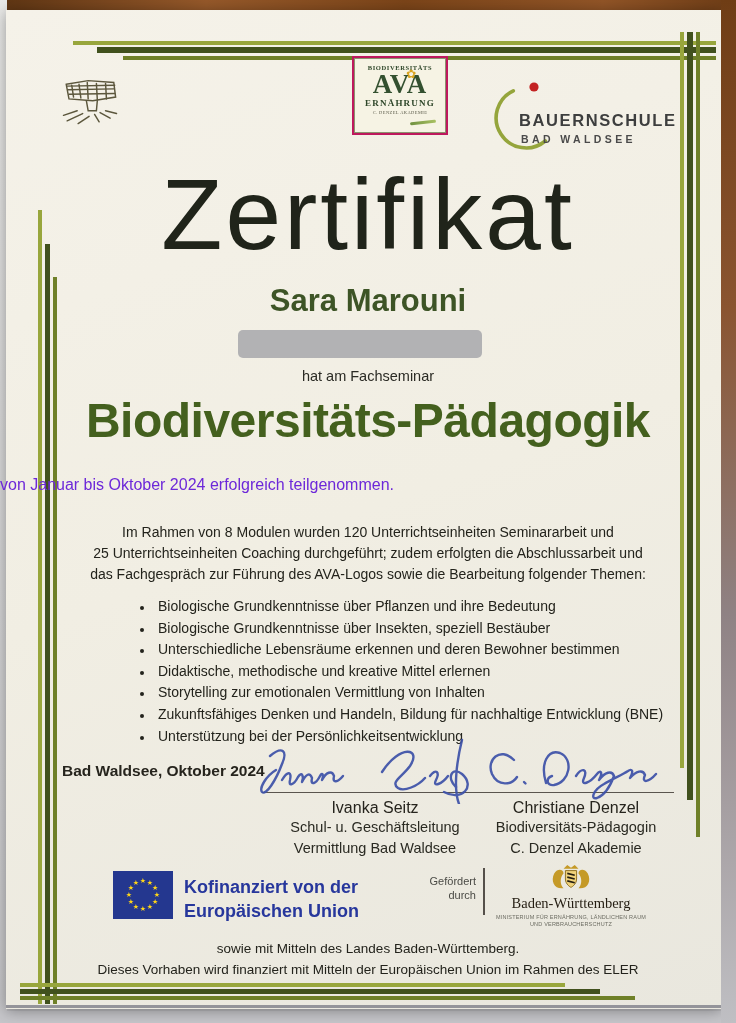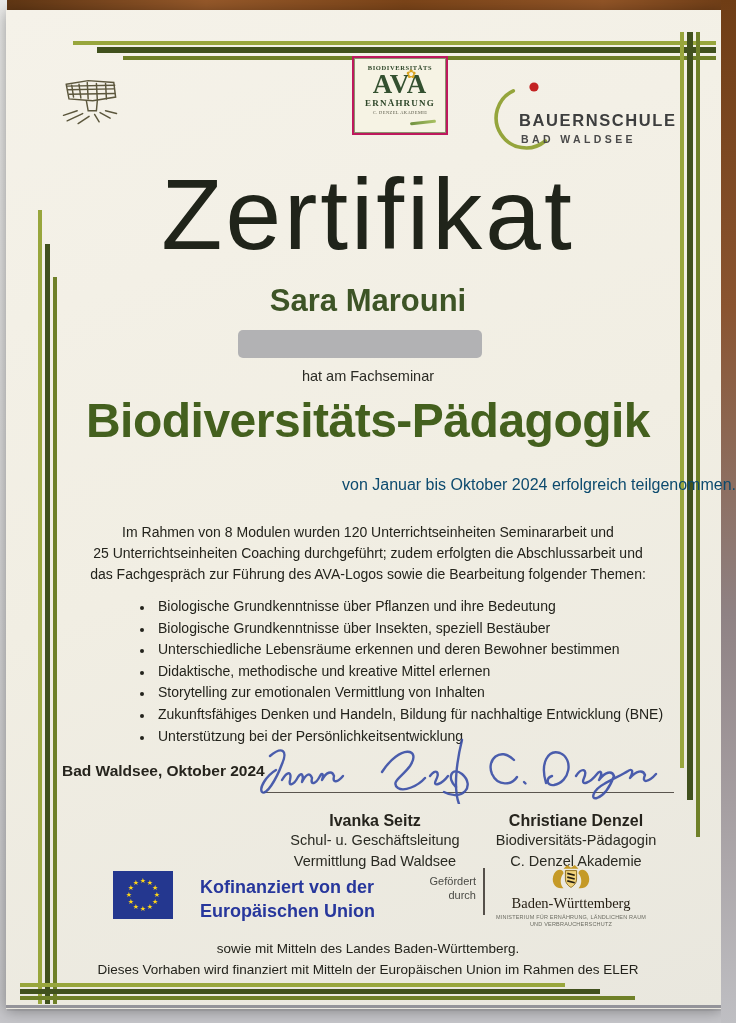--- a/index.html
+++ b/index.html
@@ -61,8 +61,8 @@
          font-size:14.5px;color:#2b2b25;}
   .seminar{position:absolute;left:0;top:393px;width:736px;text-align:center;
          font-size:48px;font-weight:700;letter-spacing:-.5px;color:#44601e;}
-  .particip{position:absolute;left:0;top:476px;width:736px;text-align:right;
-         font-size:16px;color:#0c4a6e;}
+  .particip{position:absolute;left:0;top:476px;width:736px;text-align:left;
+         font-size:16px;color:#6d28d9;}
   .desc{position:absolute;left:40px;top:522px;width:656px;text-align:center;
          font-size:14px;line-height:21px;color:#23231c;}
   .topics{position:absolute;left:136px;top:596px;width:560px;margin:0;

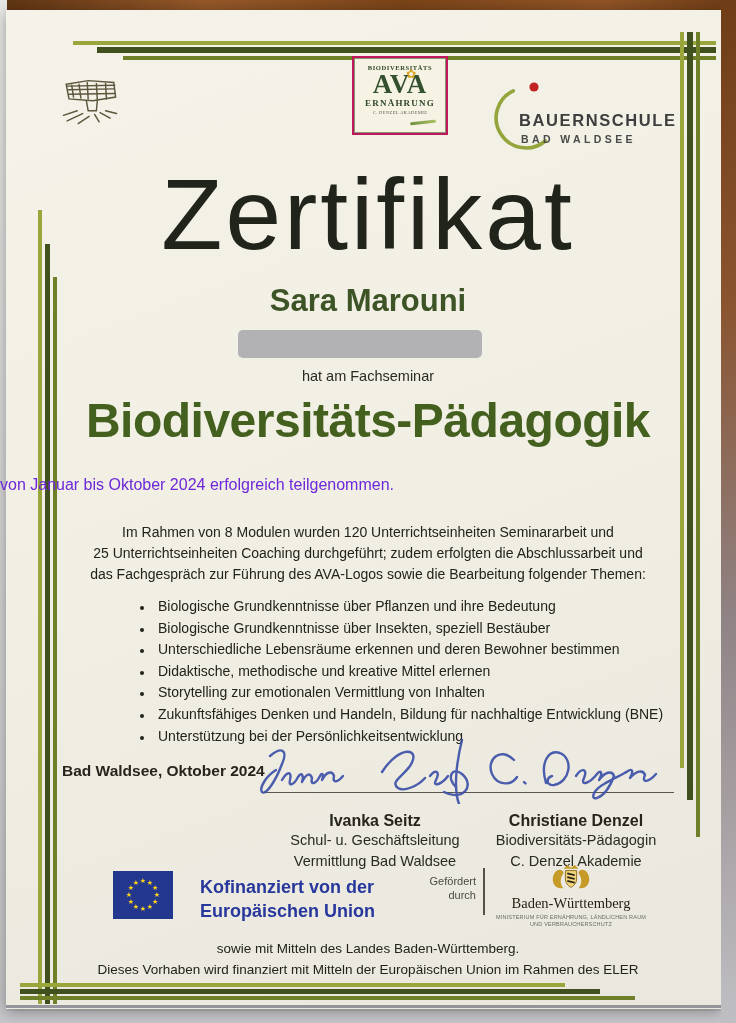--- a/index.html
+++ b/index.html
@@ -75,7 +75,7 @@
   .sig{position:absolute;top:742px;text-align:center;color:#26241d;}
   .sig .script{position:absolute;pointer-events:none;}
   .sig .line{border-top:1.5px solid #5a554e;margin-top:50px;}
-  .sig .nm{font-size:16px;font-weight:700;margin-top:19px;}
+  .sig .nm{font-size:16px;font-weight:400;margin-top:6px;}
   .sig .r1,.sig .r2{font-size:14.5px;line-height:21px;color:#2a2a22;}
   .sig-a{left:262px;width:226px;}
   .sig-b{left:478px;width:196px;}

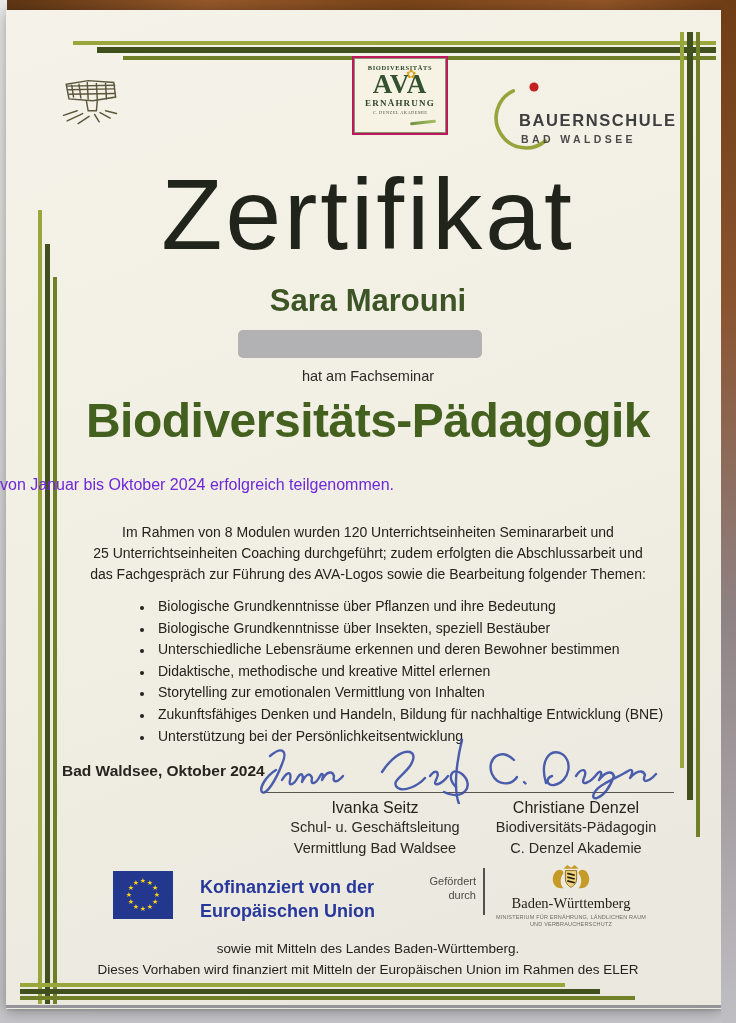--- a/index.html
+++ b/index.html
@@ -84,7 +84,7 @@
   .eu-flag{position:absolute;left:113px;top:871px;width:60px;height:48px;background:#24378f;}
   .eu-star{position:absolute;color:#ffd617;font-size:7px;transform:translate(-50%,-50%);
            font-family:"DejaVu Sans",sans-serif;}
-  .eu-text{position:absolute;left:200px;top:875px;font-size:18px;font-weight:700;
+  .eu-text{position:absolute;left:184px;top:875px;font-size:18px;font-weight:700;
            color:#27379c;line-height:24px;}
   .sponsor{position:absolute;left:414px;top:874px;width:62px;text-align:right;
            font-size:11px;line-height:14px;color:#4a4a45;}

